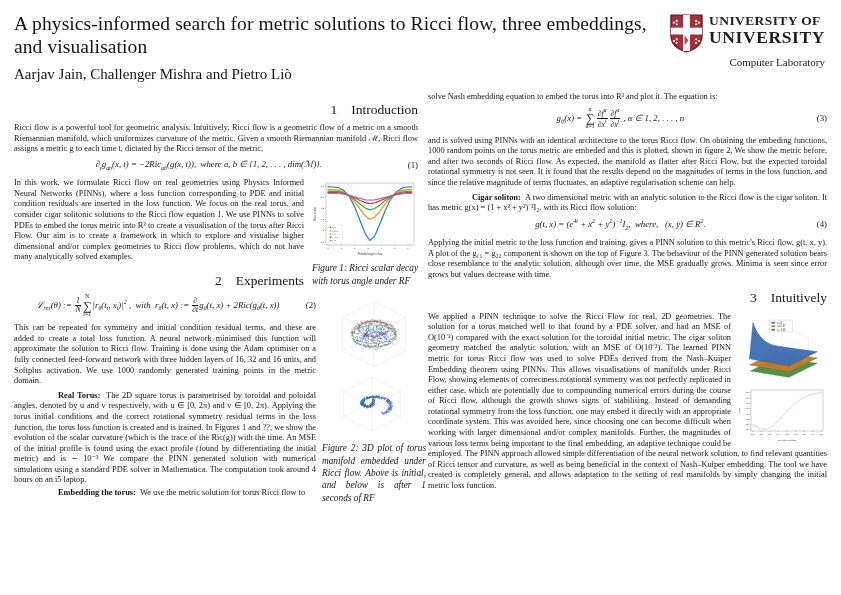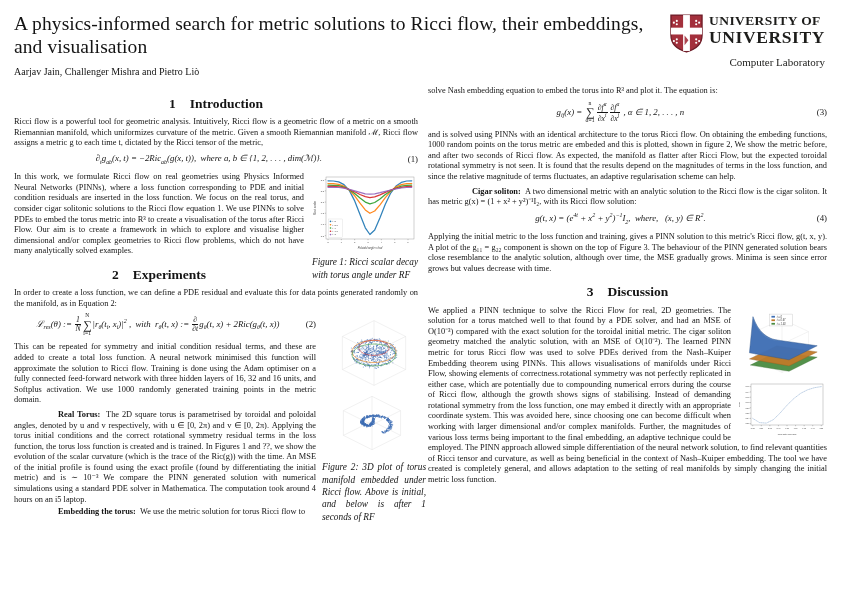--- a/index.html
+++ b/index.html
@@ -75,7 +75,7 @@
       <div class="logo-sub">Computer Laboratory</div>
     </div>
 
-    <h1 class="title">A physics-informed search for metric solutions to Ricci flow, their embeddings, and visualisation</h1>
+    <h1 class="title">A physics-informed search for metric solutions to Ricci flow, three embeddings, and visualisation</h1>
     <div class="authors">Aarjav Jain, Challenger Mishra and Pietro Liò</div>
 
     <div class="columns">

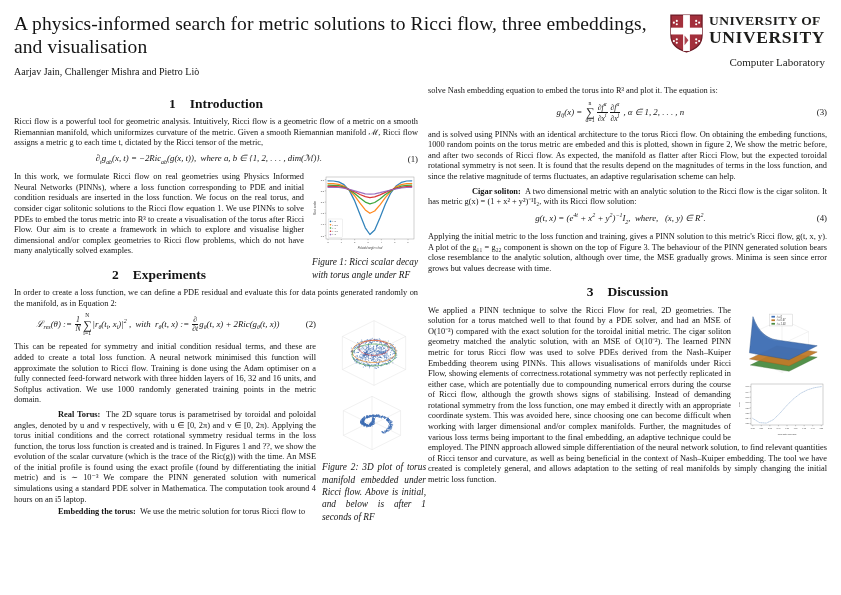--- a/index.html
+++ b/index.html
@@ -7,7 +7,7 @@
         font-family:"Liberation Serif",serif;color:#141414;}
   .inner{padding:12px 14px 0 14px;}
   h1.title{font-size:19.5px;font-weight:400;line-height:1.18;margin:0;max-width:655px;letter-spacing:.1px;}
-  .authors{font-size:10px;margin-top:8px;}
+  .authors{font-size:15px;margin-top:8px;}
   .logo{position:absolute;top:14px;right:16px;display:flex;flex-direction:column;align-items:flex-end;}
   .logo-top{display:flex;align-items:flex-start;gap:6px;}
   .wordmark{display:flex;flex-direction:column;line-height:1;color:#1d1d1b;}

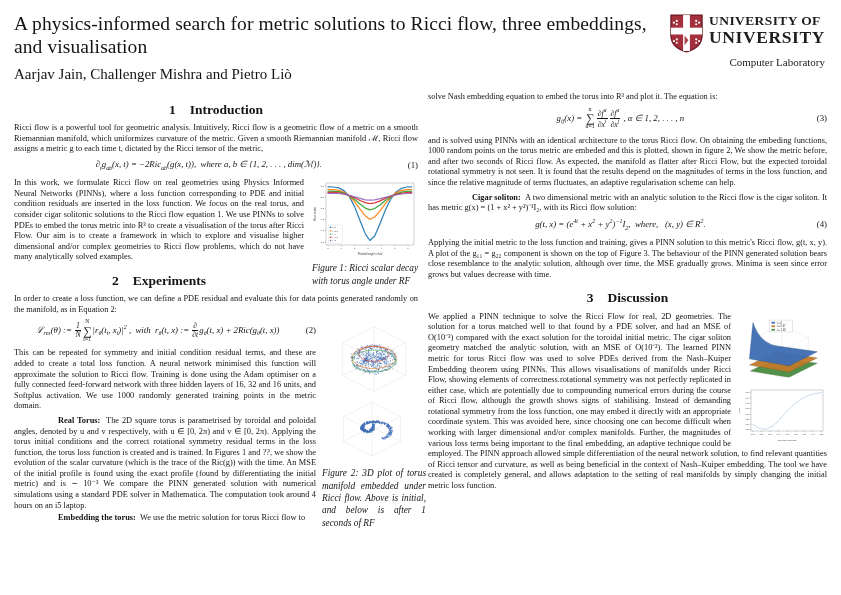--- a/index.html
+++ b/index.html
@@ -18,7 +18,7 @@
   .col{font-size:8.35px;line-height:1.27;text-align:justify;}
   .col-left{width:404px;}
   .col-right{width:399px;}
-  h2.sec{font-size:13.5px;margin:9px 0 5px 0;text-align:center;font-weight:700;}
+  h2.sec{font-size:13.5px;margin:9px 0 5px 0;text-align:right;font-weight:400;}
   h2.sec .secnum{margin-right:14px;}
   p{margin:0 0 4px 0;}
   p.tight{margin-bottom:2px;}

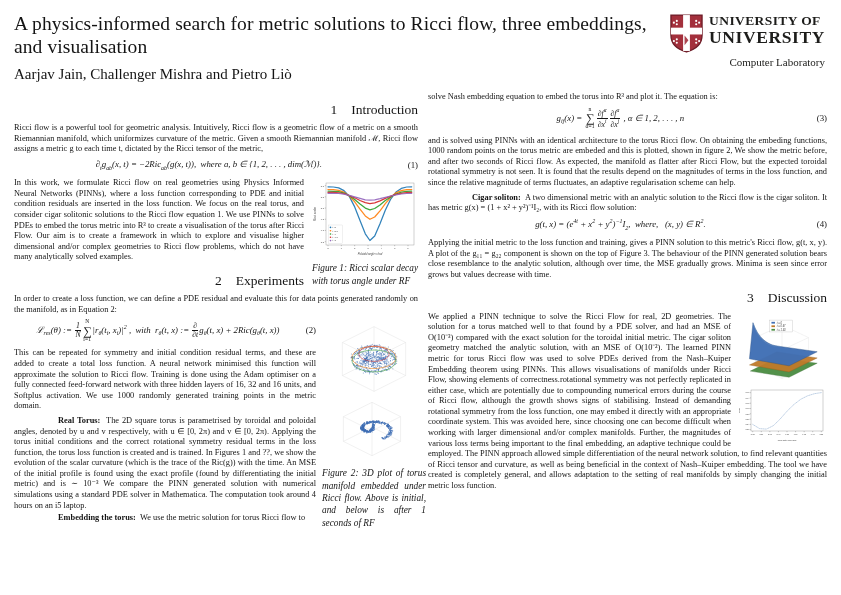--- a/index.html
+++ b/index.html
@@ -143,7 +143,6 @@
         <p>In this work, we formulate Ricci flow on real geometries using Physics Informed Neural Networks (PINNs), where a loss function corresponding to PDE and initial condition residuals are inserted in the loss function. We focus on the real torus, and consider cigar solitonic solutions to the Ricci flow equation 1.  We use PINNs to solve PDEs to embed the torus metric into R³ to create a visualisation of the torus after Ricci Flow. Our aim is to create a framework in which to explore and visualise higher dimensional and/or complex geometries to Ricci flow problems, which do not have many analytically solved examples.</p>
 
         <h2 class="sec"><span class="secnum">2</span><span>Experiments</span></h2>
-        <p>In order to create a loss function, we can define a PDE residual and evaluate this for data points generated randomly on the manifold, as in Equation 2:</p>
 
         <figure class="figR fig2">
           <svg id="fig2a-svg" class="plot" width="104" height="78">

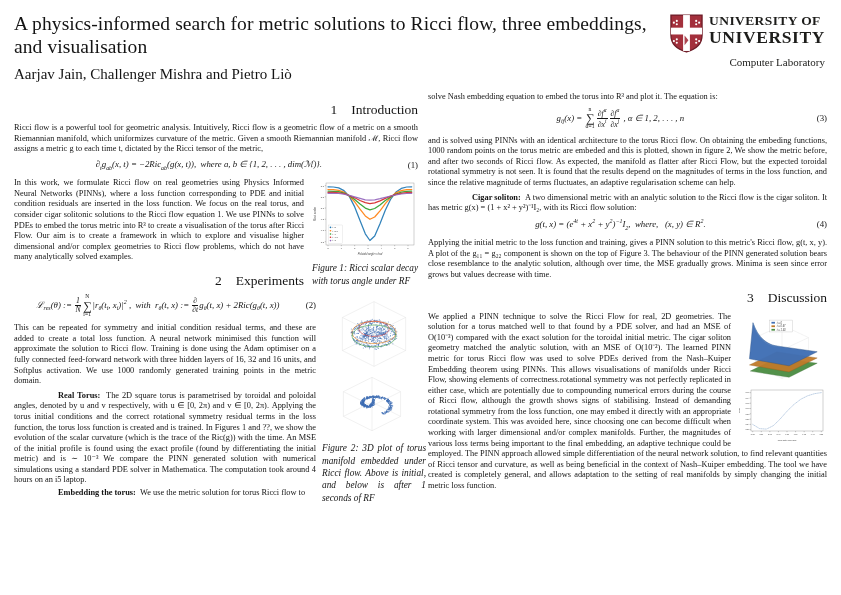--- a/index.html
+++ b/index.html
@@ -1580,7 +1580,7 @@
 
         <p>Applying the initial metric to the loss function and training, gives a PINN solution to this metric's Ricci flow, g(t, x, y).  A plot of the g₁₁ = g₂₂ component is shown on the top of Figure 3.  The behaviour of the PINN generated solution bears close resemblance to the analytic solution, although over time, the MSE gradually grows.  Minima is seen since error grows but values decrease with time.</p>
 
-        <h2 class="sec"><span class="secnum">3</span><span>Discussion</span></h2>
+        <h2 class="sec"><span class="secnum">3</span><span>Intuitively</span></h2>
 
         <figure class="figR fig3">
           <svg id="fig3a-svg" class="plot" width="88" height="72" viewBox="0 0 100 80">

